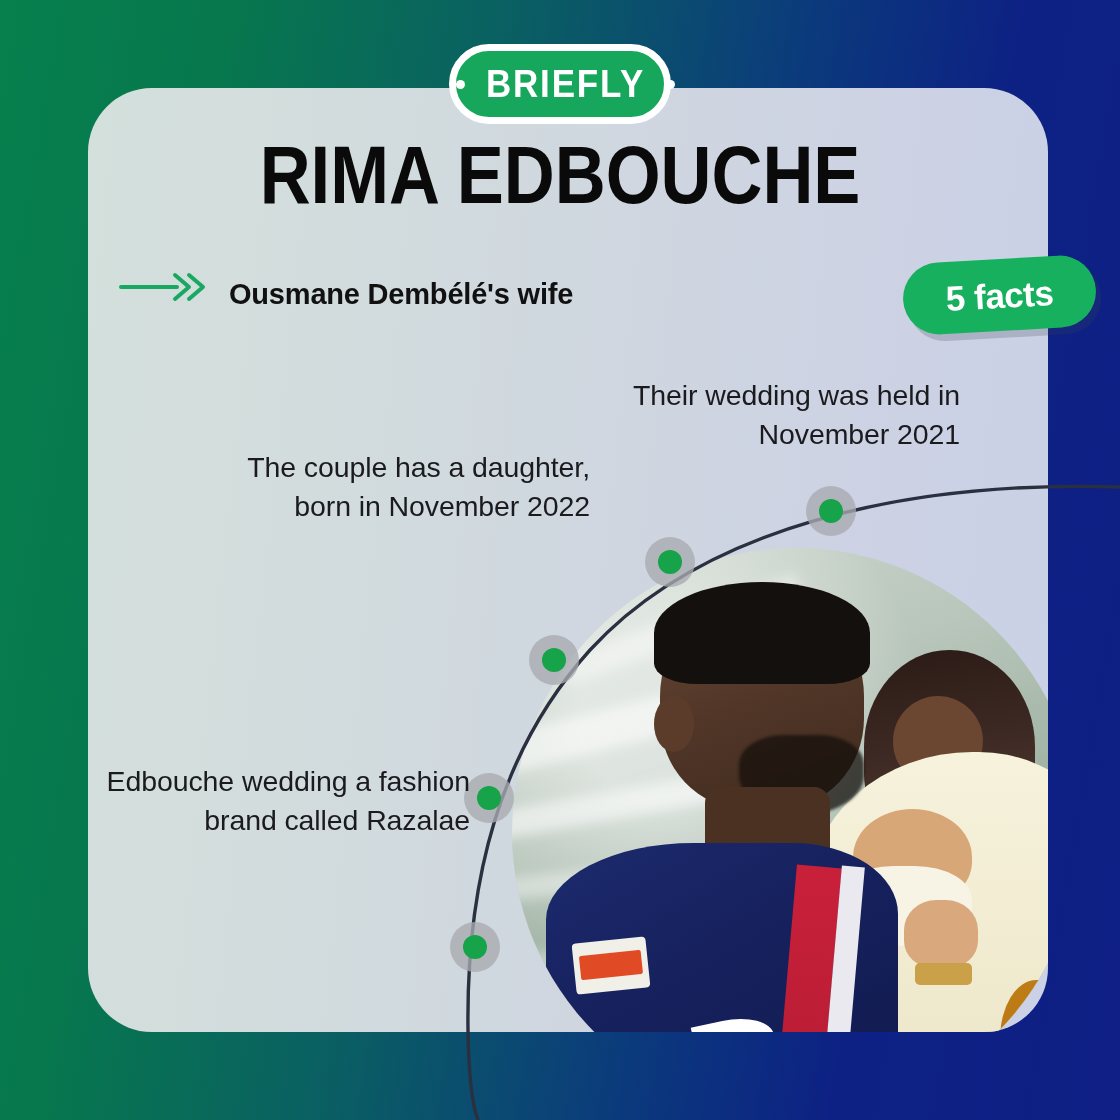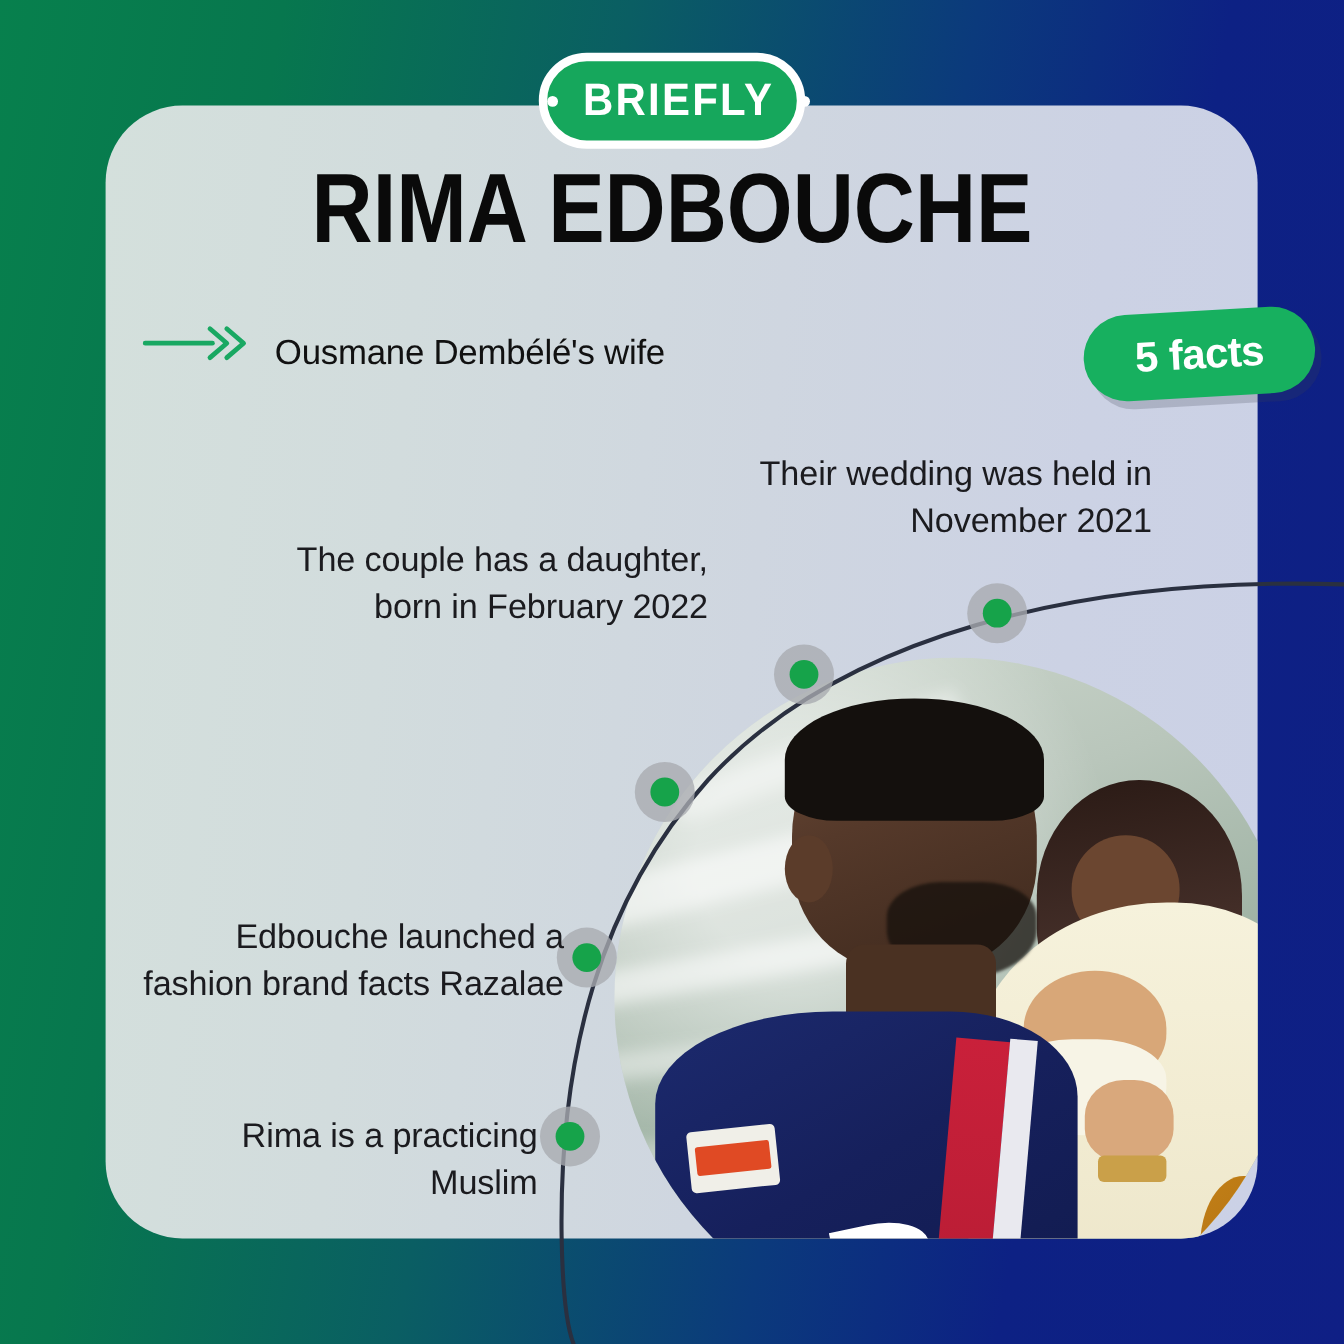--- a/index.html
+++ b/index.html
@@ -80,7 +80,7 @@
   .subtitle{
     color:#111111;
     font-size:29px;
-    font-weight:400;
+    font-weight:700;
     letter-spacing:-0.2px;
     white-space:nowrap;
     margin-top:12px;

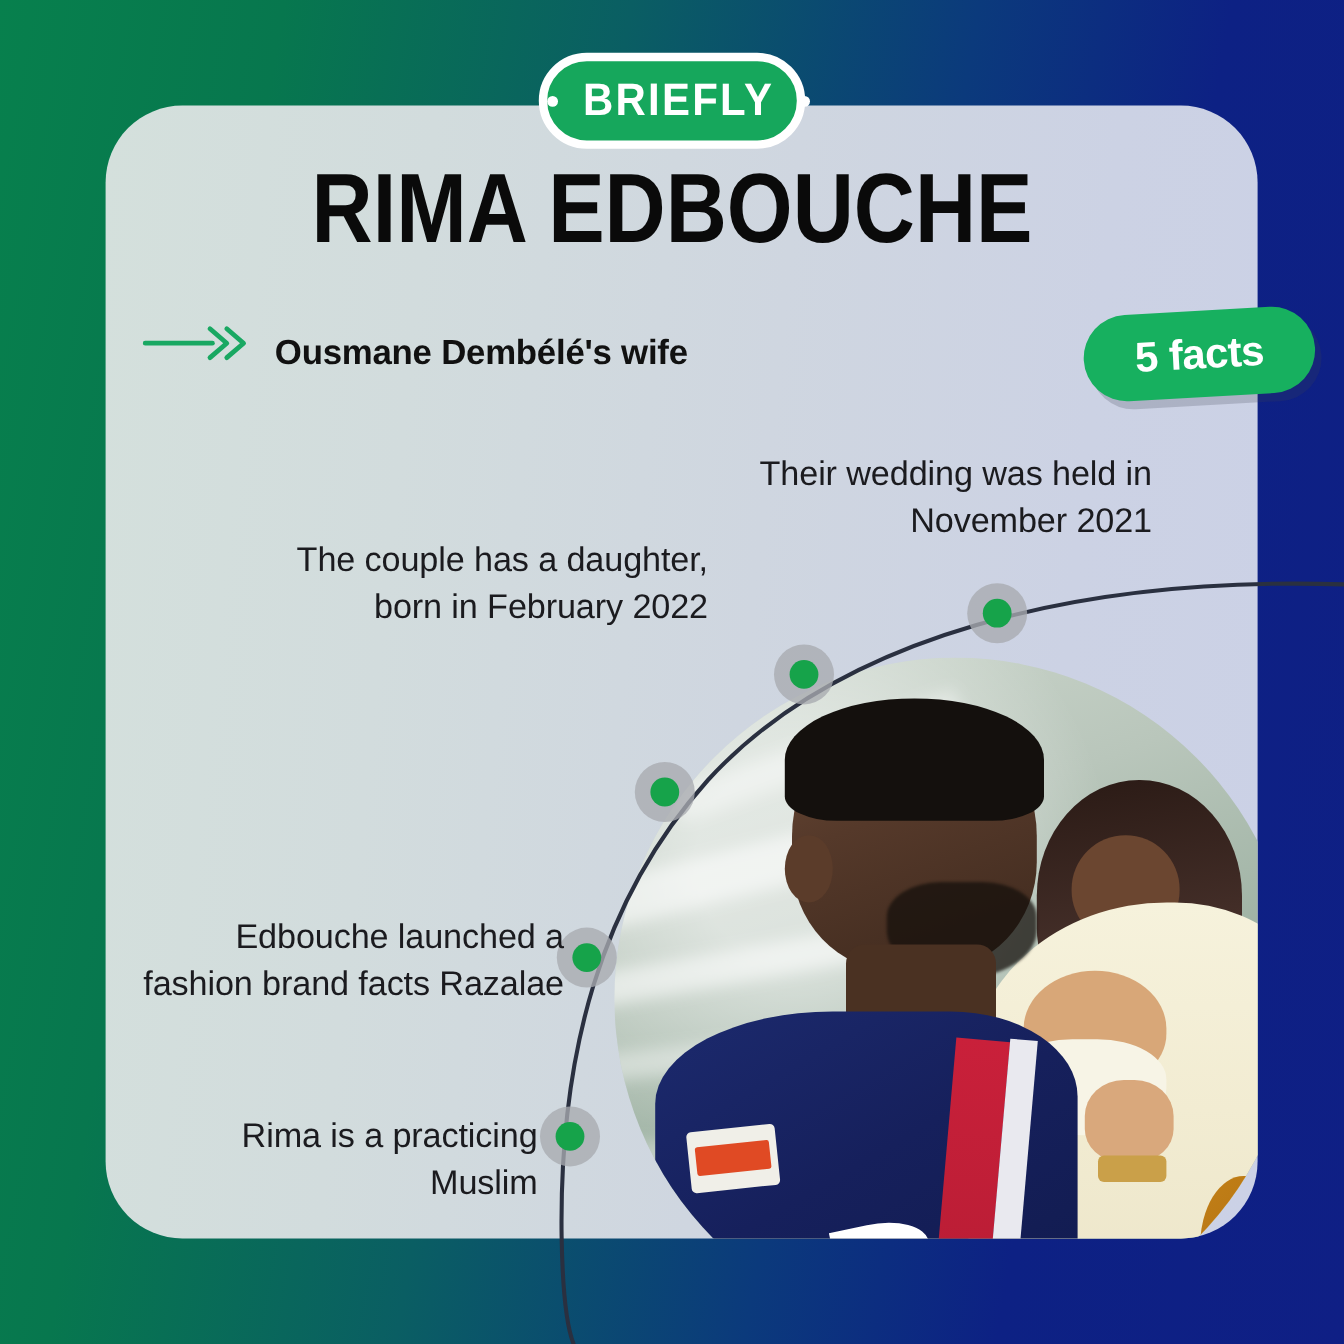--- a/index.html
+++ b/index.html
@@ -385,7 +385,7 @@
   </div>
 
   <div class="fact f0">Their wedding was held in November 2021</div>
-  <div class="fact f1">The couple has a daughter, born in February 2022</div>
+  <div class="fact f1">The couple has a daughter, born in November 2022</div>
   <div class="fact f3">Edbouche launched a fashion brand facts Razalae</div>
   <div class="fact f4">Rima is a practicing Muslim</div>
 

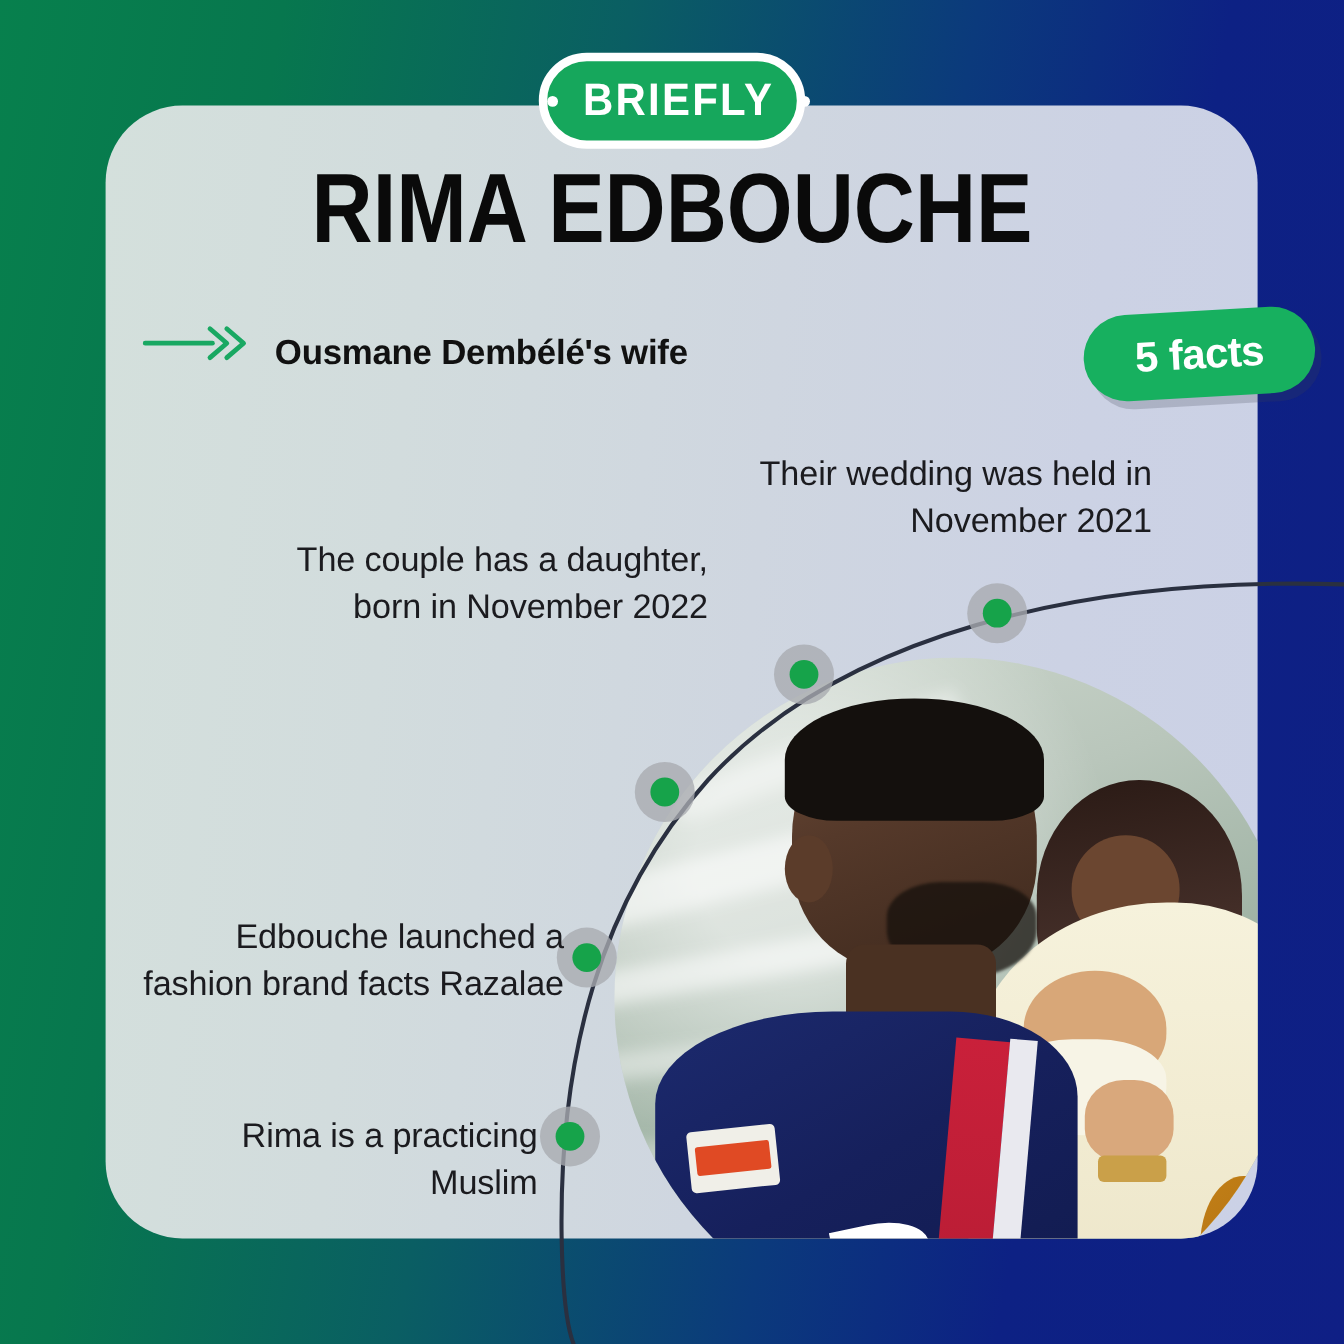--- a/index.html
+++ b/index.html
@@ -386,7 +386,7 @@
 
   <div class="fact f0">Their wedding was held in November 2021</div>
   <div class="fact f1">The couple has a daughter, born in November 2022</div>
-  <div class="fact f3">Edbouche launched a fashion brand facts Razalae</div>
+  <div class="fact f3">Edbouche wedding a fashion brand called Razalae</div>
   <div class="fact f4">Rima is a practicing Muslim</div>
 
 </div>

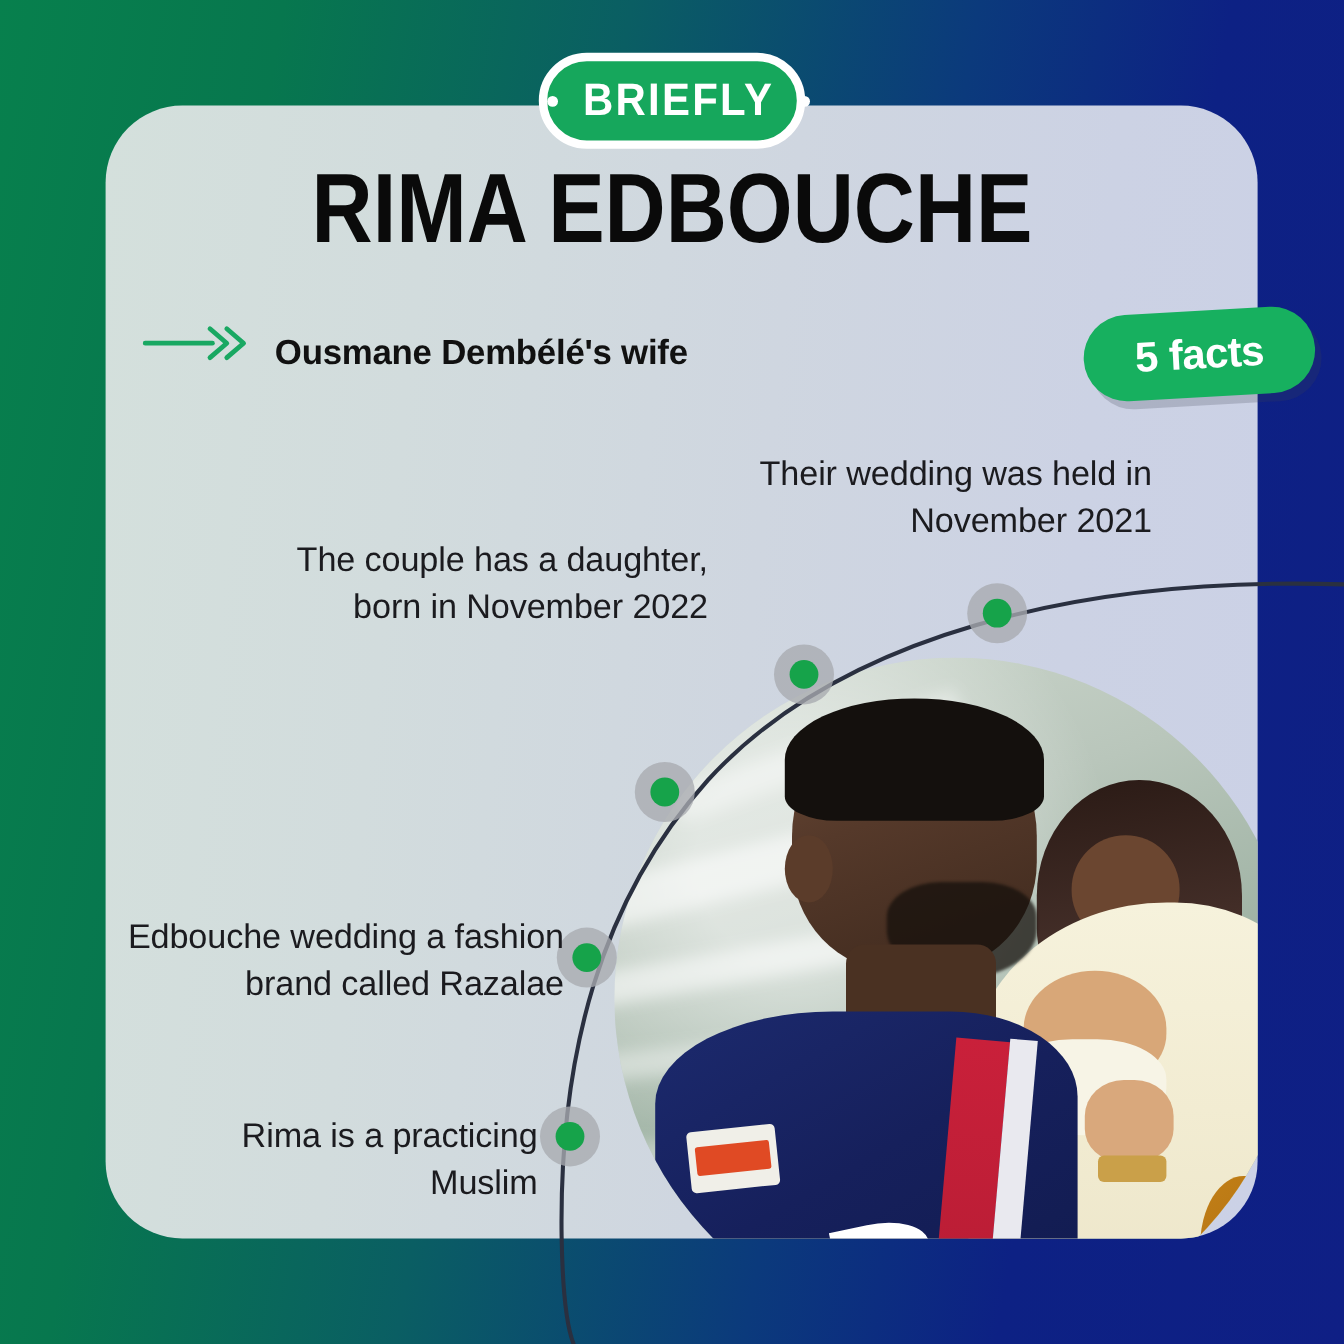--- a/index.html
+++ b/index.html
@@ -387,7 +387,6 @@
   <div class="fact f0">Their wedding was held in November 2021</div>
   <div class="fact f1">The couple has a daughter, born in November 2022</div>
   <div class="fact f3">Edbouche wedding a fashion brand called Razalae</div>
-  <div class="fact f4">Rima is a practicing Muslim</div>
 
 </div>
 

